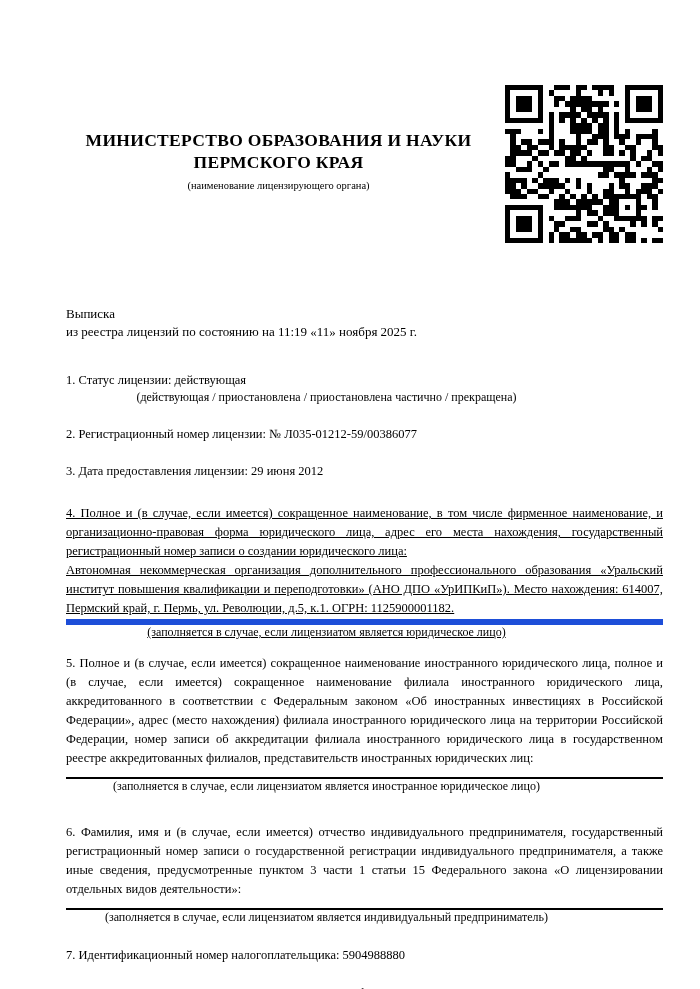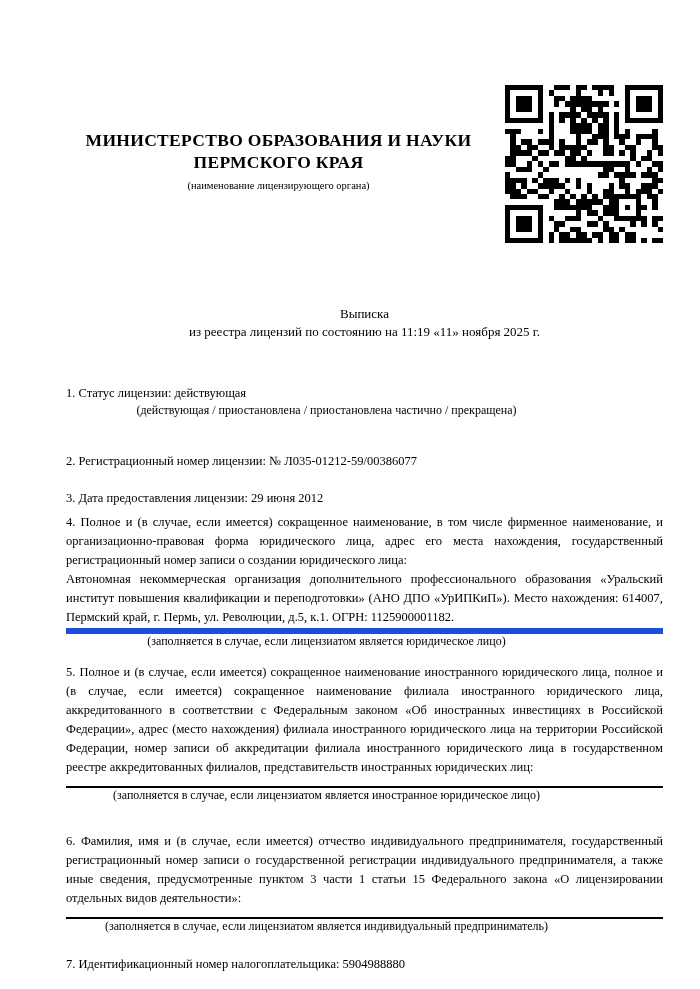--- a/index.html
+++ b/index.html
@@ -18,7 +18,7 @@
   .ministry-subtitle{font-size:10.5px;line-height:13px;margin-top:6px;}
   .qr-box{width:158px;height:158px;flex:0 0 158px;}
   .doc-title{
-    margin:62px 37px 0 66px;text-align:center;
+    margin:62px 37px 0 66px;text-align:left;
     font-size:13px;line-height:18px;
   }
   .content{

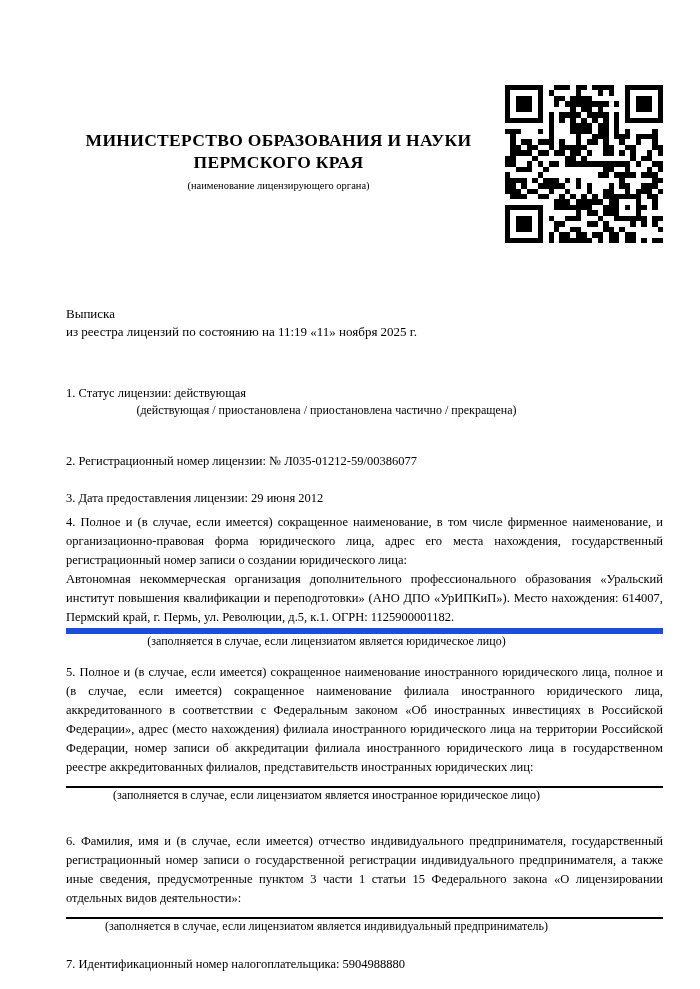--- a/index.html
+++ b/index.html
@@ -27,7 +27,7 @@
   }
   .item{margin:0;}
   .para{margin:0;text-align:justify;}
-  .mt-item1{margin-top:43px;}
+  .mt-item1{margin-top:30px;}
   .mt-item2{margin-top:35px;}
   .mt-item3{margin-top:18px;}
   .mt-item4{margin-top:5px;}

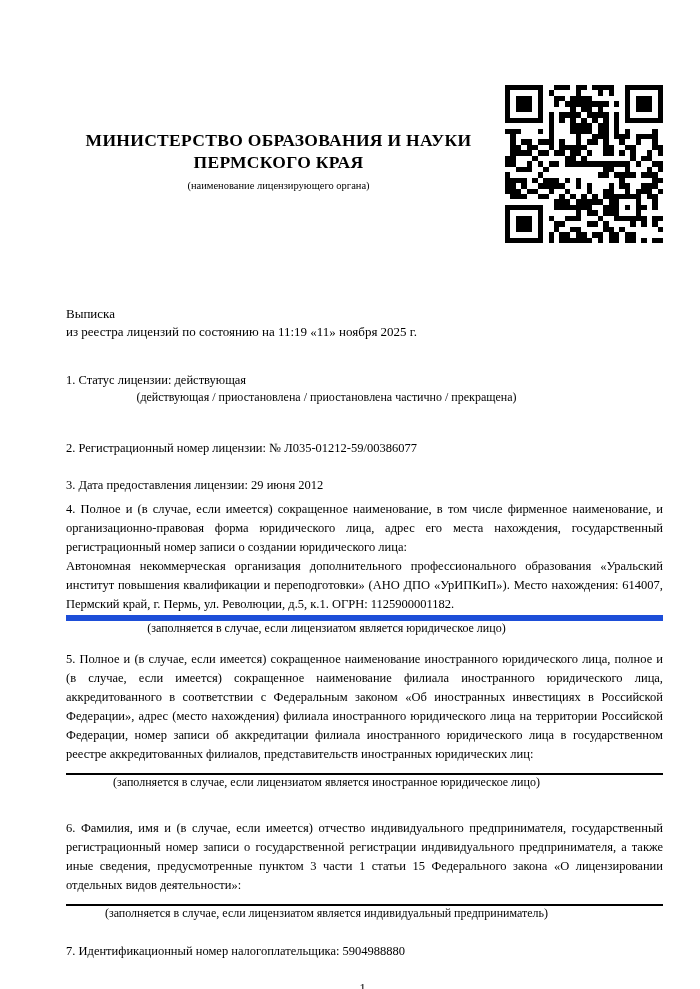--- a/index.html
+++ b/index.html
@@ -28,7 +28,7 @@
   .item{margin:0;}
   .para{margin:0;text-align:justify;}
   .mt-item1{margin-top:30px;}
-  .mt-item2{margin-top:35px;}
+  .mt-item2{margin-top:21px;}
   .mt-item3{margin-top:18px;}
   .mt-item4{margin-top:5px;}
   .mt-item5{margin-top:15px;}

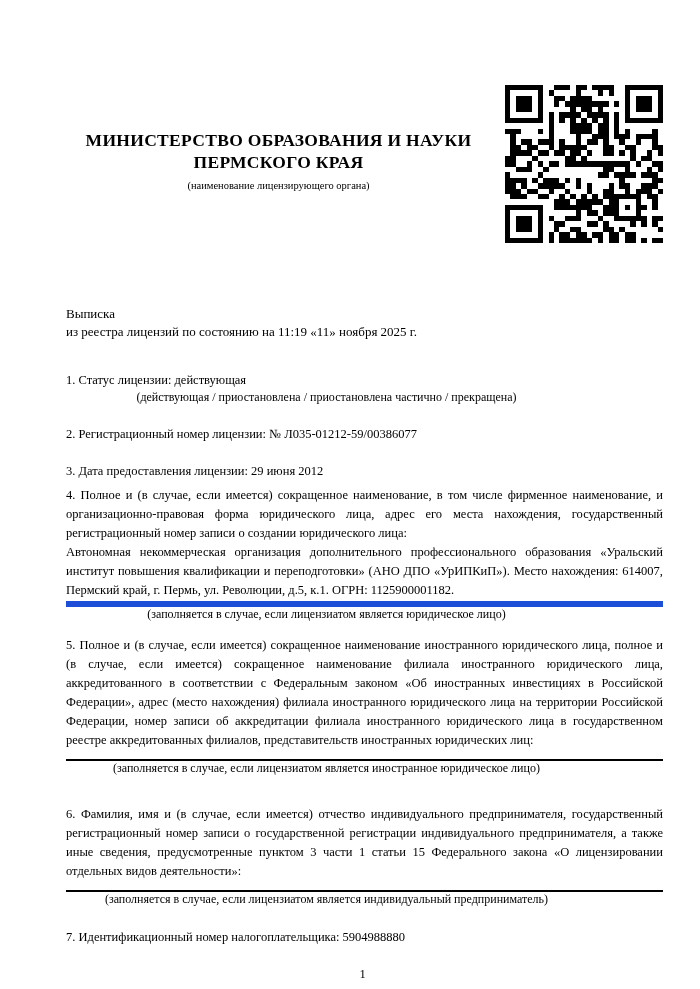--- a/index.html
+++ b/index.html
@@ -30,7 +30,7 @@
   .mt-item1{margin-top:30px;}
   .mt-item2{margin-top:21px;}
   .mt-item3{margin-top:18px;}
-  .mt-item4{margin-top:5px;}
+  .mt-item4{margin-top:23px;text-decoration:underline;}
   .mt-item5{margin-top:15px;}
   .mt-item6{margin-top:30px;}
   .mt-item7{margin-top:22px;}

